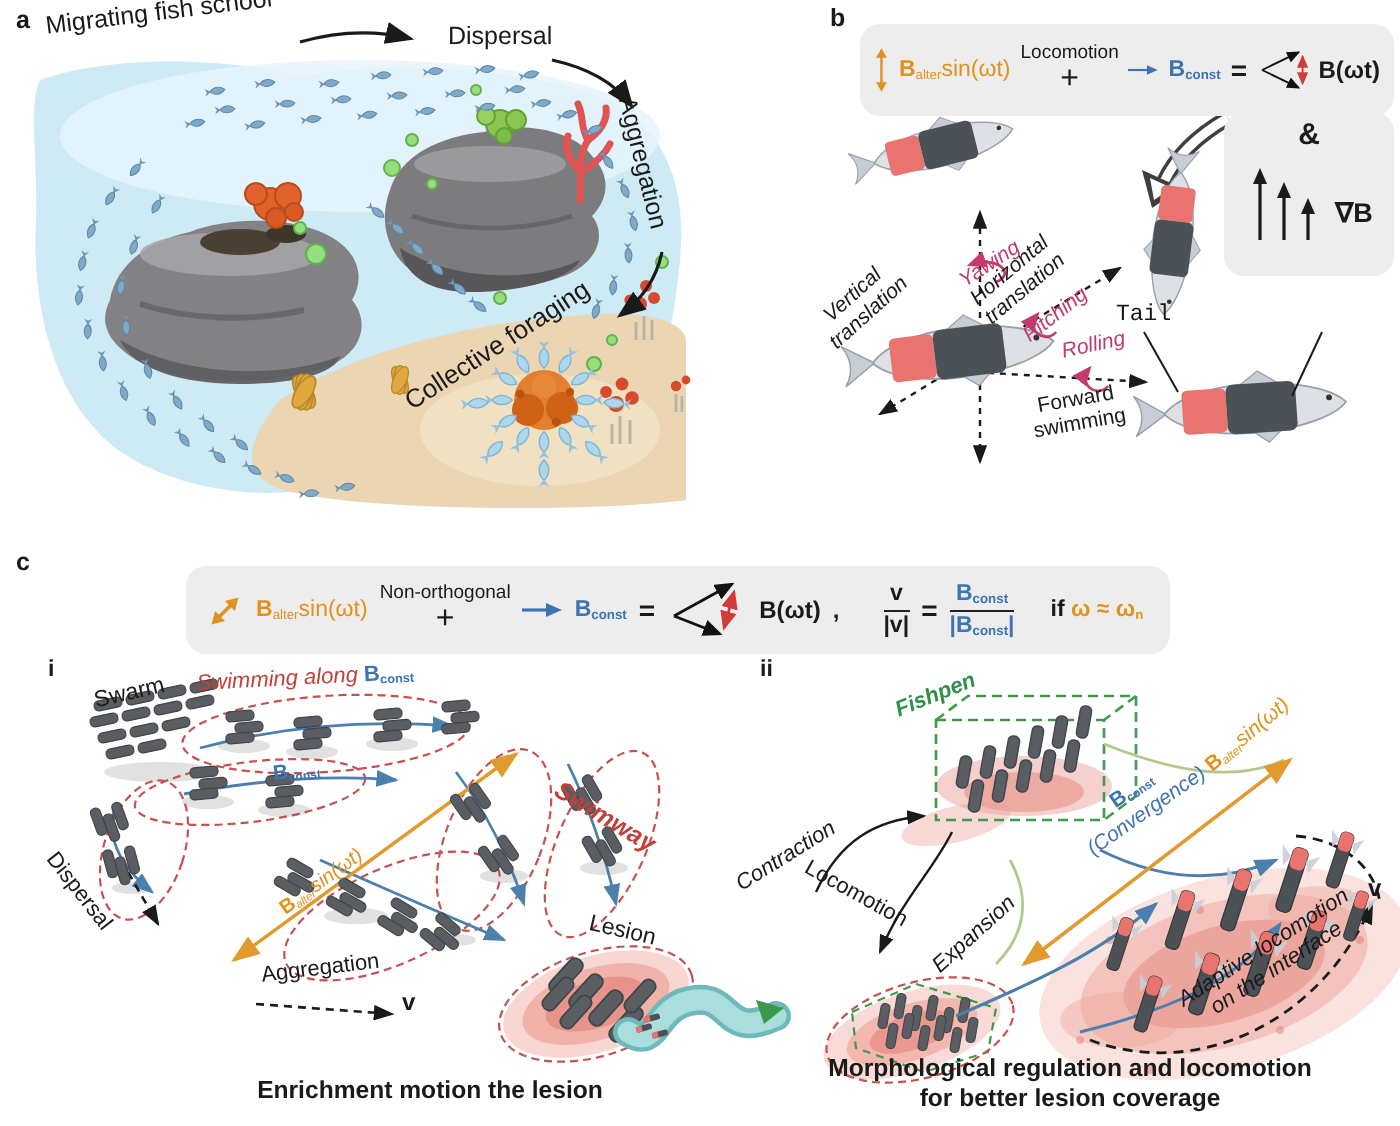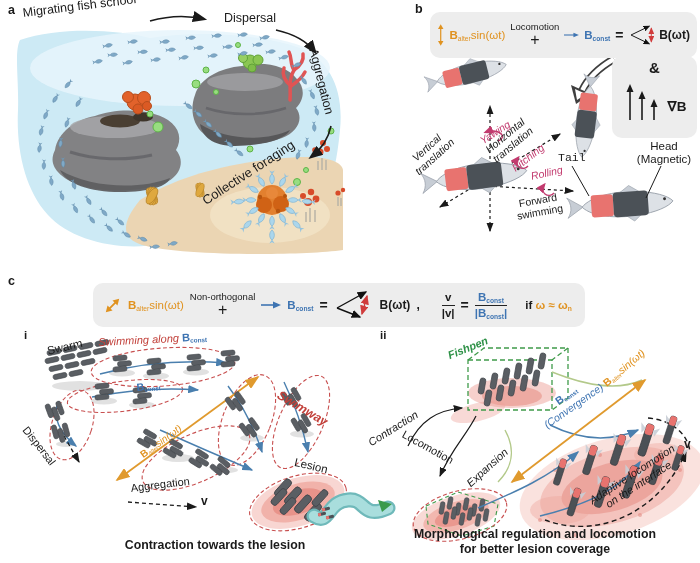--- a/index.html
+++ b/index.html
@@ -656,7 +656,6 @@
 <span class="lbl pre" style="left:514px;top:199px;font-size:10.5px;transform:rotate(-10deg);">Forward
 swimming</span>
 <span class="lbl" style="left:558px;top:152px;font-size:11.5px;font-family:Liberation Mono, monospace;">Tail</span>
-<span class="lbl ctr" style="left:630px;top:140px;width:68px;font-size:11.5px;white-space:normal;line-height:1.1;"><span>Head</span><br><span>(Magnetic)</span></span>
 
 <span class="lbl" style="left:46px;top:345px;font-size:11.5px;transform:rotate(-13deg);">Swarm</span>
 <span class="lbl it" style="left:98px;top:336px;font-size:11px;transform:rotate(-3deg);"><span class="red">Swimming along </span><span class="blue bd" style="font-style:normal;"><span>B</span><sub>const</sub></span></span>

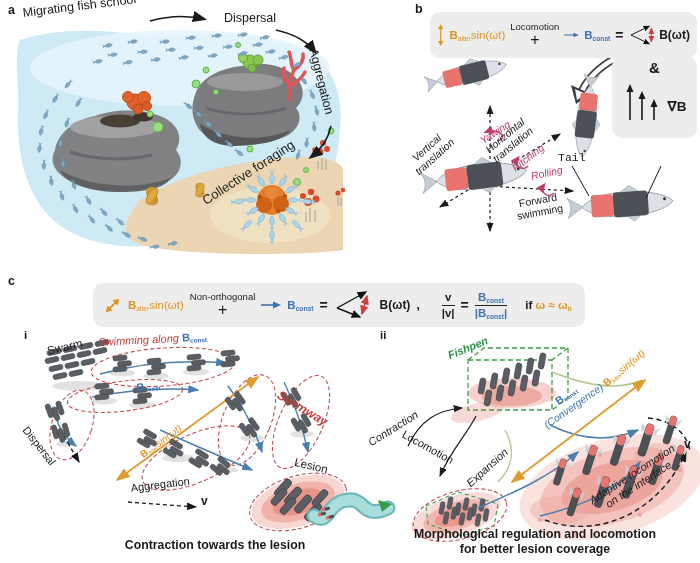--- a/index.html
+++ b/index.html
@@ -666,7 +666,7 @@
 <span class="lbl" style="left:130px;top:482px;font-size:11px;transform:rotate(-7deg);">Aggregation</span>
 <span class="lbl bd" style="left:201px;top:495px;font-size:12px;">v</span>
 <span class="lbl" style="left:296px;top:456px;font-size:11.5px;transform:rotate(13deg);">Lesion</span>
-<span class="lbl bd ctr" style="left:85px;top:539px;width:260px;font-size:12.3px;">Contraction towards the lesion</span>
+<span class="lbl bd ctr" style="left:85px;top:539px;width:260px;font-size:12.3px;">Enrichment motion the lesion</span>
 
 <span class="lbl bd it green" style="left:446px;top:350px;font-size:11px;transform:rotate(-22deg);">Fishpen</span>
 <span class="lbl it" style="left:366px;top:438px;font-size:11px;transform:rotate(-32deg);">Contraction</span>

